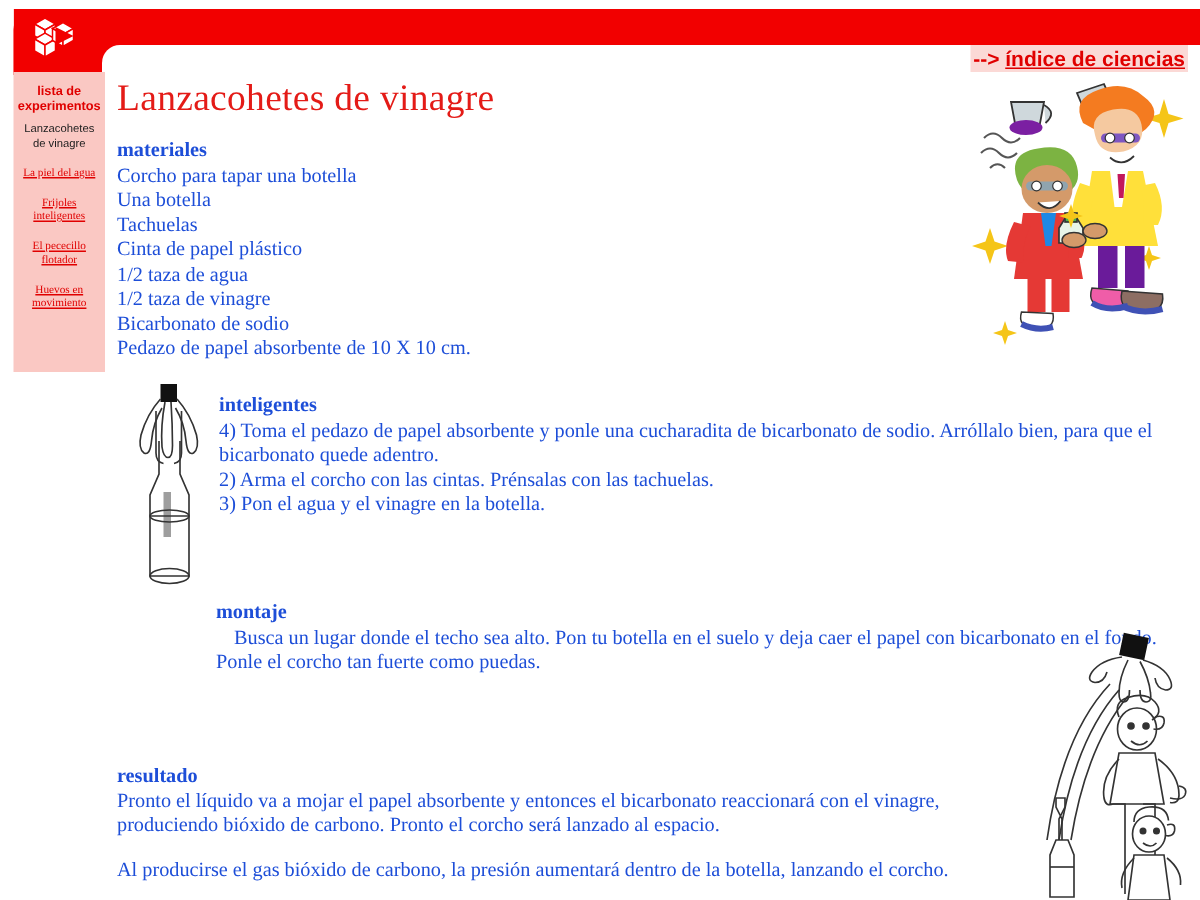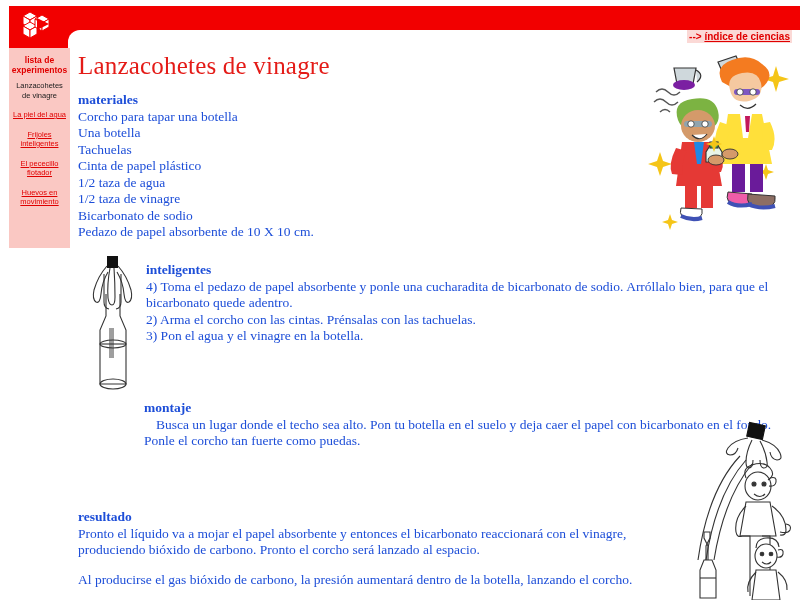--- a/index.html
+++ b/index.html
@@ -90,7 +90,7 @@
     right: 8px;
     top: 30px;
     font-family: "Liberation Sans", sans-serif;
-    font-size: 10px;
+    font-size: 14px;
     font-weight: bold;
     color: #e00000;
     background: #fbd9d6;

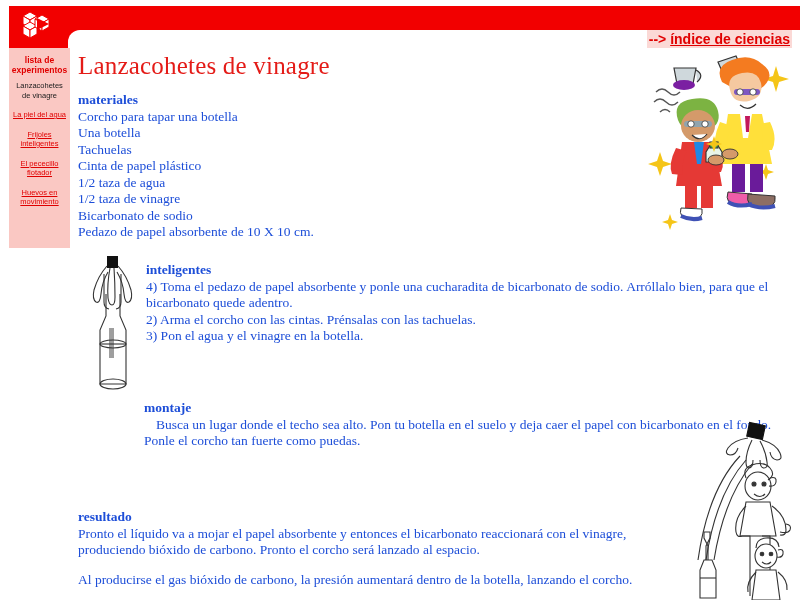--- a/index.html
+++ b/index.html
@@ -75,7 +75,7 @@
   }
   .side-link {
     display: block;
-    font-family: Liberation Sans, sans-serif;
+    font-family: Liberation Serif, serif;
     font-size: 7.5px;
     color: #e00000;
     text-decoration: underline;

